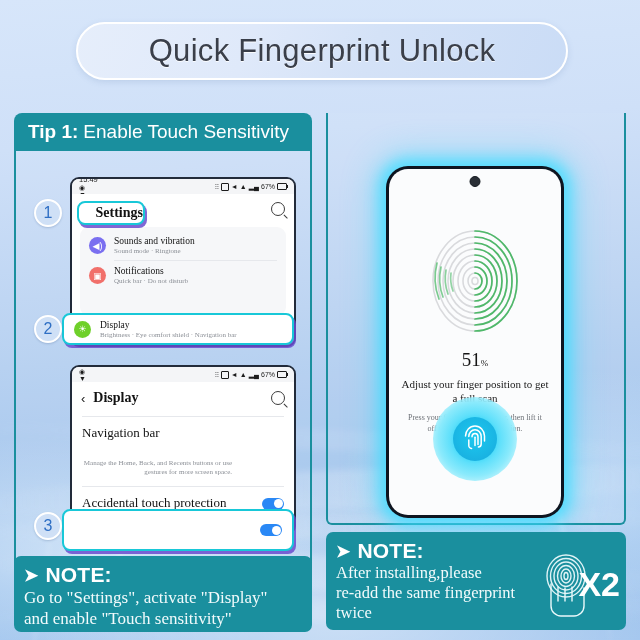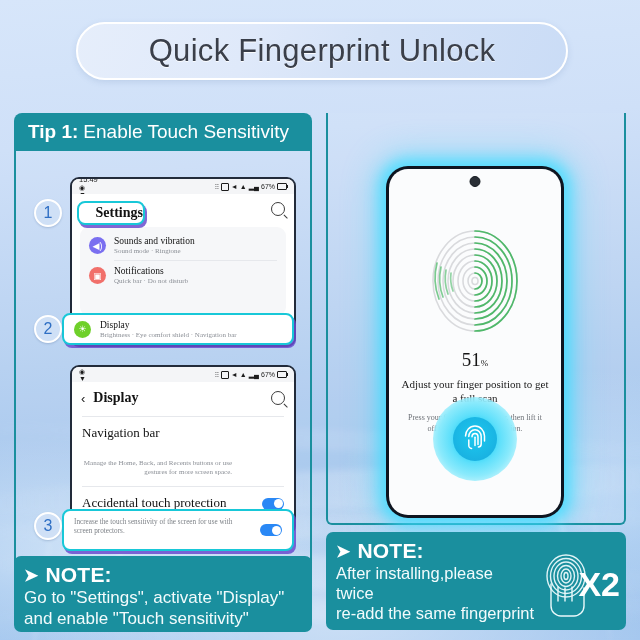--- a/index.html
+++ b/index.html
@@ -270,7 +270,6 @@
 </div>
 
 <div class="hlbox shadow-purple" style="left:62px;top:509px;width:232px;height:42px;padding:5px 10px;">
-  <div class="t2" style="font-family:'Liberation Serif',serif;font-size:7.2px;color:#7c8086;margin-top:2px;line-height:9px;max-width:170px;">Increase the touch sensitivity of the screen for use with screen protectors.</div>
   <div class="toggle"></div>
 </div>
 

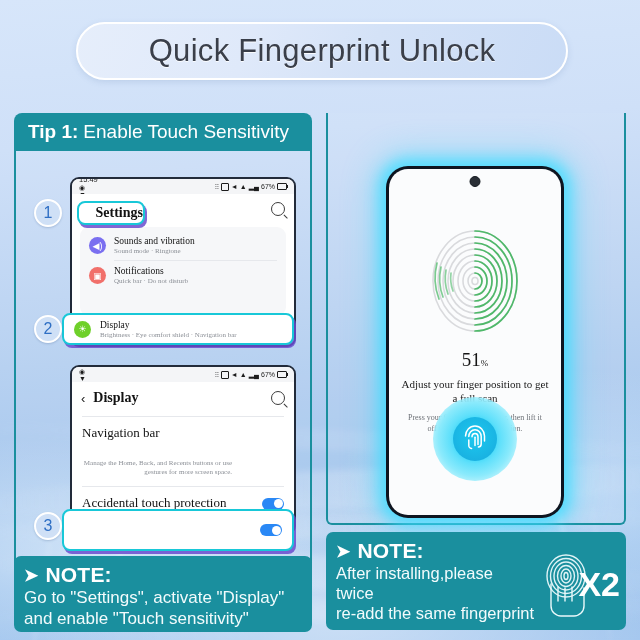--- a/index.html
+++ b/index.html
@@ -62,7 +62,7 @@
     box-sizing:border-box;padding:7px 10px 8px 10px;}
   .note .hdr{display:flex;align-items:center;font-size:21px;font-weight:700;letter-spacing:.2px;}
   .note .hdr .arrow{margin-right:7px;font-size:17px;}
-  .note .ln{font-size:17px;line-height:21px;font-weight:400;color:#f2fbfc;}
+  .note .ln{font-size:17px;line-height:21px;font-weight:400;color:#f2fbfc;font-family:Liberation Serif, serif;}
   #note1{left:14px;top:556px;width:298px;height:76px;}
   #note2{left:326px;top:532px;width:300px;height:98px;}
   #note2 .ln{font-size:16.5px;line-height:20px;}

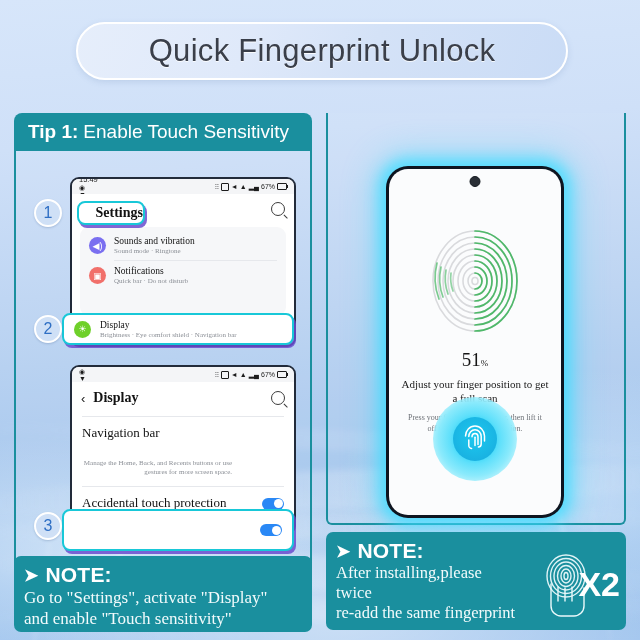--- a/index.html
+++ b/index.html
@@ -347,8 +347,8 @@
     <span>NOTE:</span>
   </div>
   <div class="ln">After installing,please</div>
+  <div class="ln">re-add the same fingerprint</div>
   <div class="ln hl-twice">twice</div>
-  <div class="ln">re-add the same fingerprint</div>
 
   <div id="x2wrap">
     <svg viewBox="0 0 96 70" width="96" height="70" fill="none" stroke="#eaf9fb" stroke-width="1.4" stroke-linecap="round">

